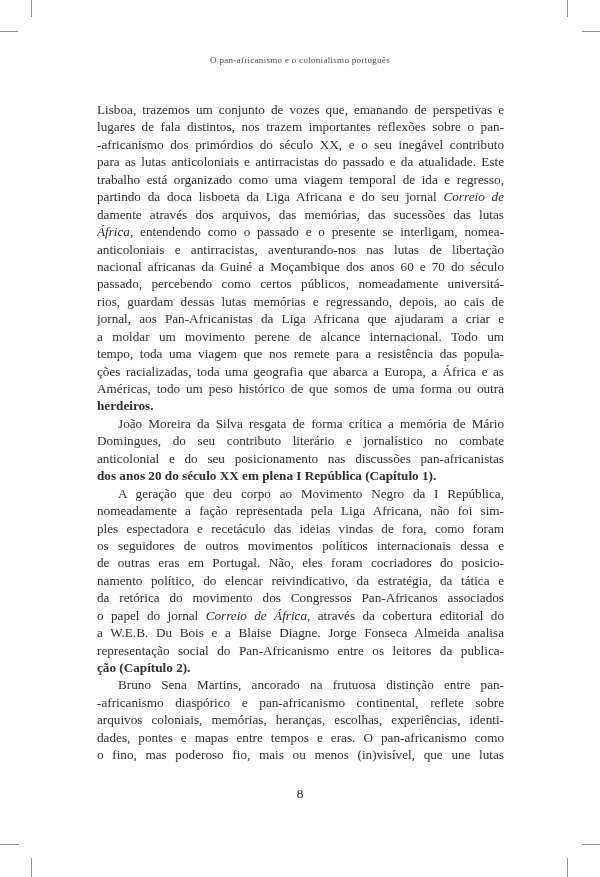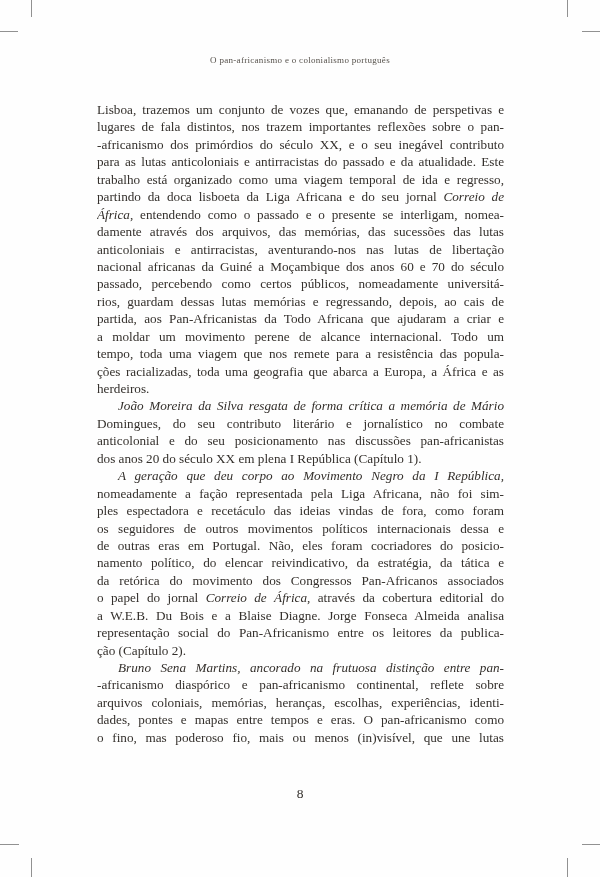--- a/index.html
+++ b/index.html
@@ -86,8 +86,8 @@
       <div class="line"><span>para as lutas anticoloniais e antirracistas do passado e da atualidade. Este</span></div>
       <div class="line"><span>trabalho está organizado como uma viagem temporal de ida e regresso,</span></div>
       <div class="line"><span>partindo da doca lisboeta da Liga Africana e do seu jornal </span><em>Correio de</em></div>
+      <div class="line"><span>damente através dos arquivos, das memórias, das sucessões das lutas</span></div>
       <div class="line"><em>África</em><span>, entendendo como o passado e o presente se interligam, nomea-</span></div>
-      <div class="line"><span>damente através dos arquivos, das memórias, das sucessões das lutas</span></div>
       <div class="line"><span>anticoloniais e antirracistas, aventurando-nos nas lutas de libertação</span></div>
       <div class="line"><span>nacional africanas da Guiné a Moçambique dos anos 60 e 70 do século</span></div>
       <div class="line"><span>passado, percebendo como certos públicos, nomeadamente universitá-</span></div>

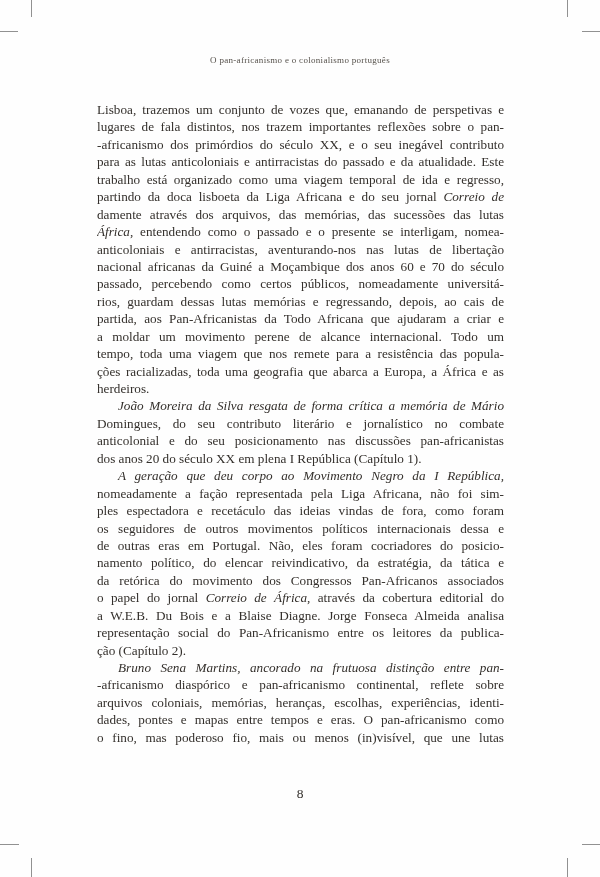--- a/index.html
+++ b/index.html
@@ -92,7 +92,7 @@
       <div class="line"><span>nacional africanas da Guiné a Moçambique dos anos 60 e 70 do século</span></div>
       <div class="line"><span>passado, percebendo como certos públicos, nomeadamente universitá-</span></div>
       <div class="line"><span>rios, guardam dessas lutas memórias e regressando, depois, ao cais de</span></div>
-      <div class="line"><span>partida, aos Pan-Africanistas da Todo Africana que ajudaram a criar e</span></div>
+      <div class="line"><span>jornal, aos Pan-Africanistas da Liga Africana que ajudaram a criar e</span></div>
       <div class="line"><span>a moldar um movimento perene de alcance internacional. Todo um</span></div>
       <div class="line"><span>tempo, toda uma viagem que nos remete para a resistência das popula-</span></div>
       <div class="line"><span>ções racializadas, toda uma geografia que abarca a Europa, a África e as</span></div>

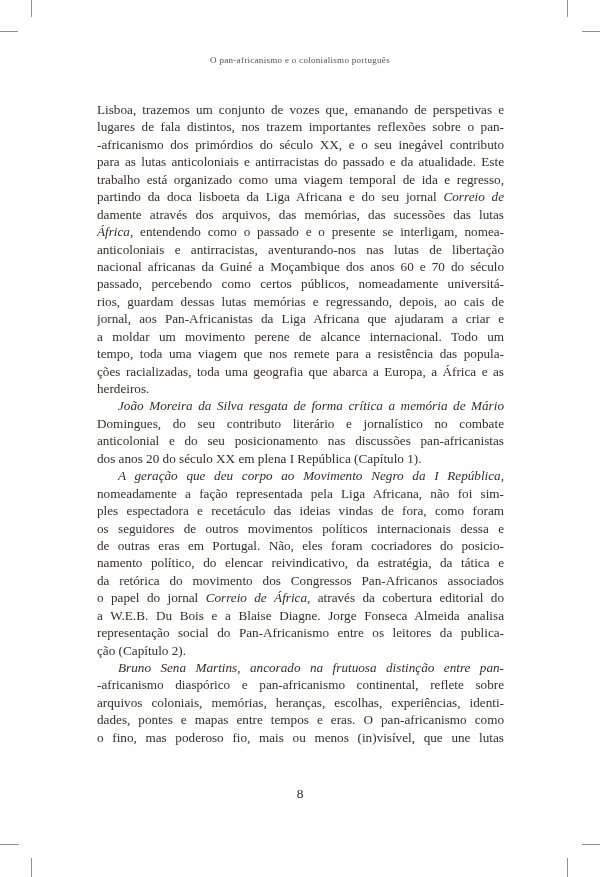--- a/index.html
+++ b/index.html
@@ -96,6 +96,7 @@
       <div class="line"><span>a moldar um movimento perene de alcance internacional. Todo um</span></div>
       <div class="line"><span>tempo, toda uma viagem que nos remete para a resistência das popula-</span></div>
       <div class="line"><span>ções racializadas, toda uma geografia que abarca a Europa, a África e as</span></div>
+      <div class="line"><span>Américas, todo um peso histórico de que somos de uma forma ou outra</span></div>
       <div class="line lastline"><span>herdeiros.</span></div>
       <div class="line indent"><span>João Moreira da Silva resgata de forma crítica a memória de Mário</span></div>
       <div class="line"><span>Domingues, do seu contributo literário e jornalístico no combate</span></div>

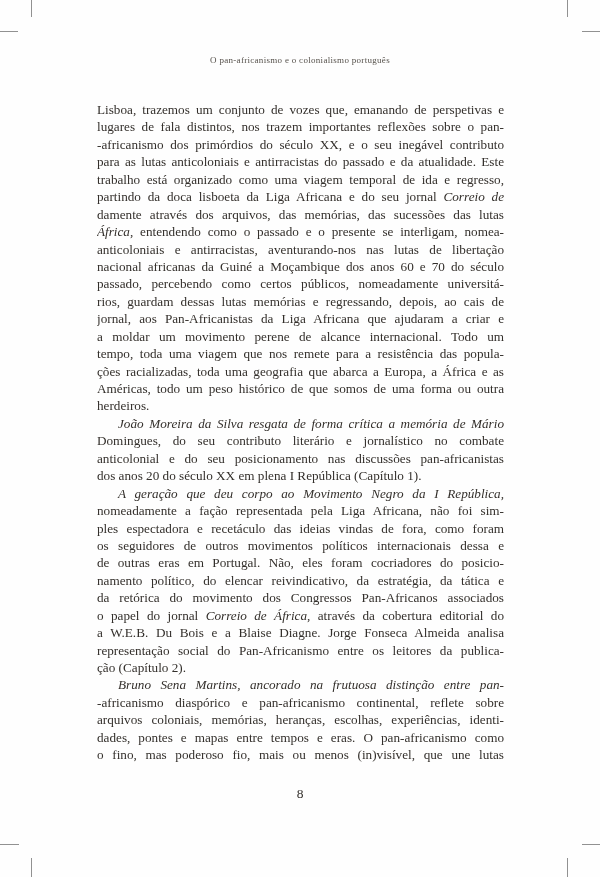--- a/index.html
+++ b/index.html
@@ -50,6 +50,7 @@
   }
   .line.lastline{
     text-align-last:left;
+    font-weight:bold;
   }
   .line.indent{
     text-indent:21px;

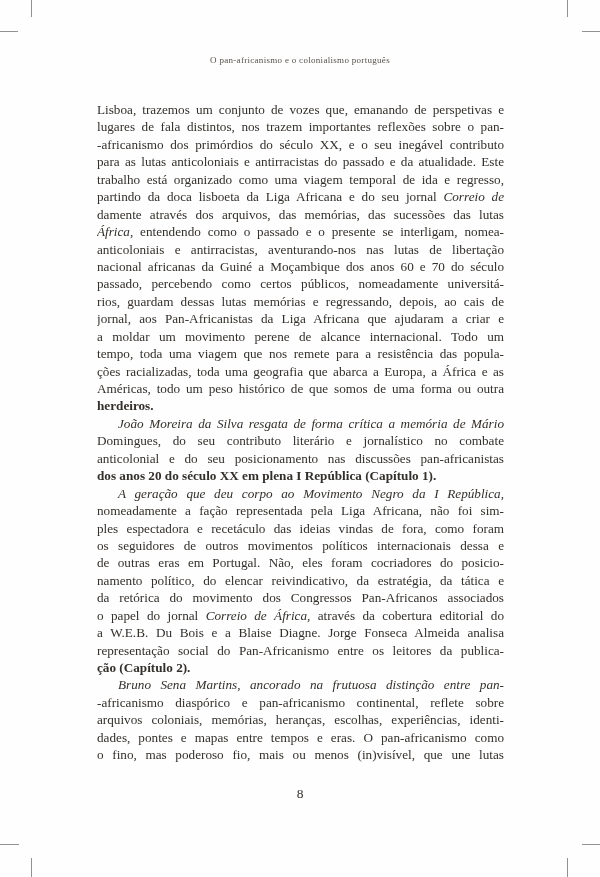--- a/index.html
+++ b/index.html
@@ -54,7 +54,6 @@
   }
   .line.indent{
     text-indent:21px;
-    font-style:italic;
   }
   .line em{font-style:italic;}
   .page-number{

